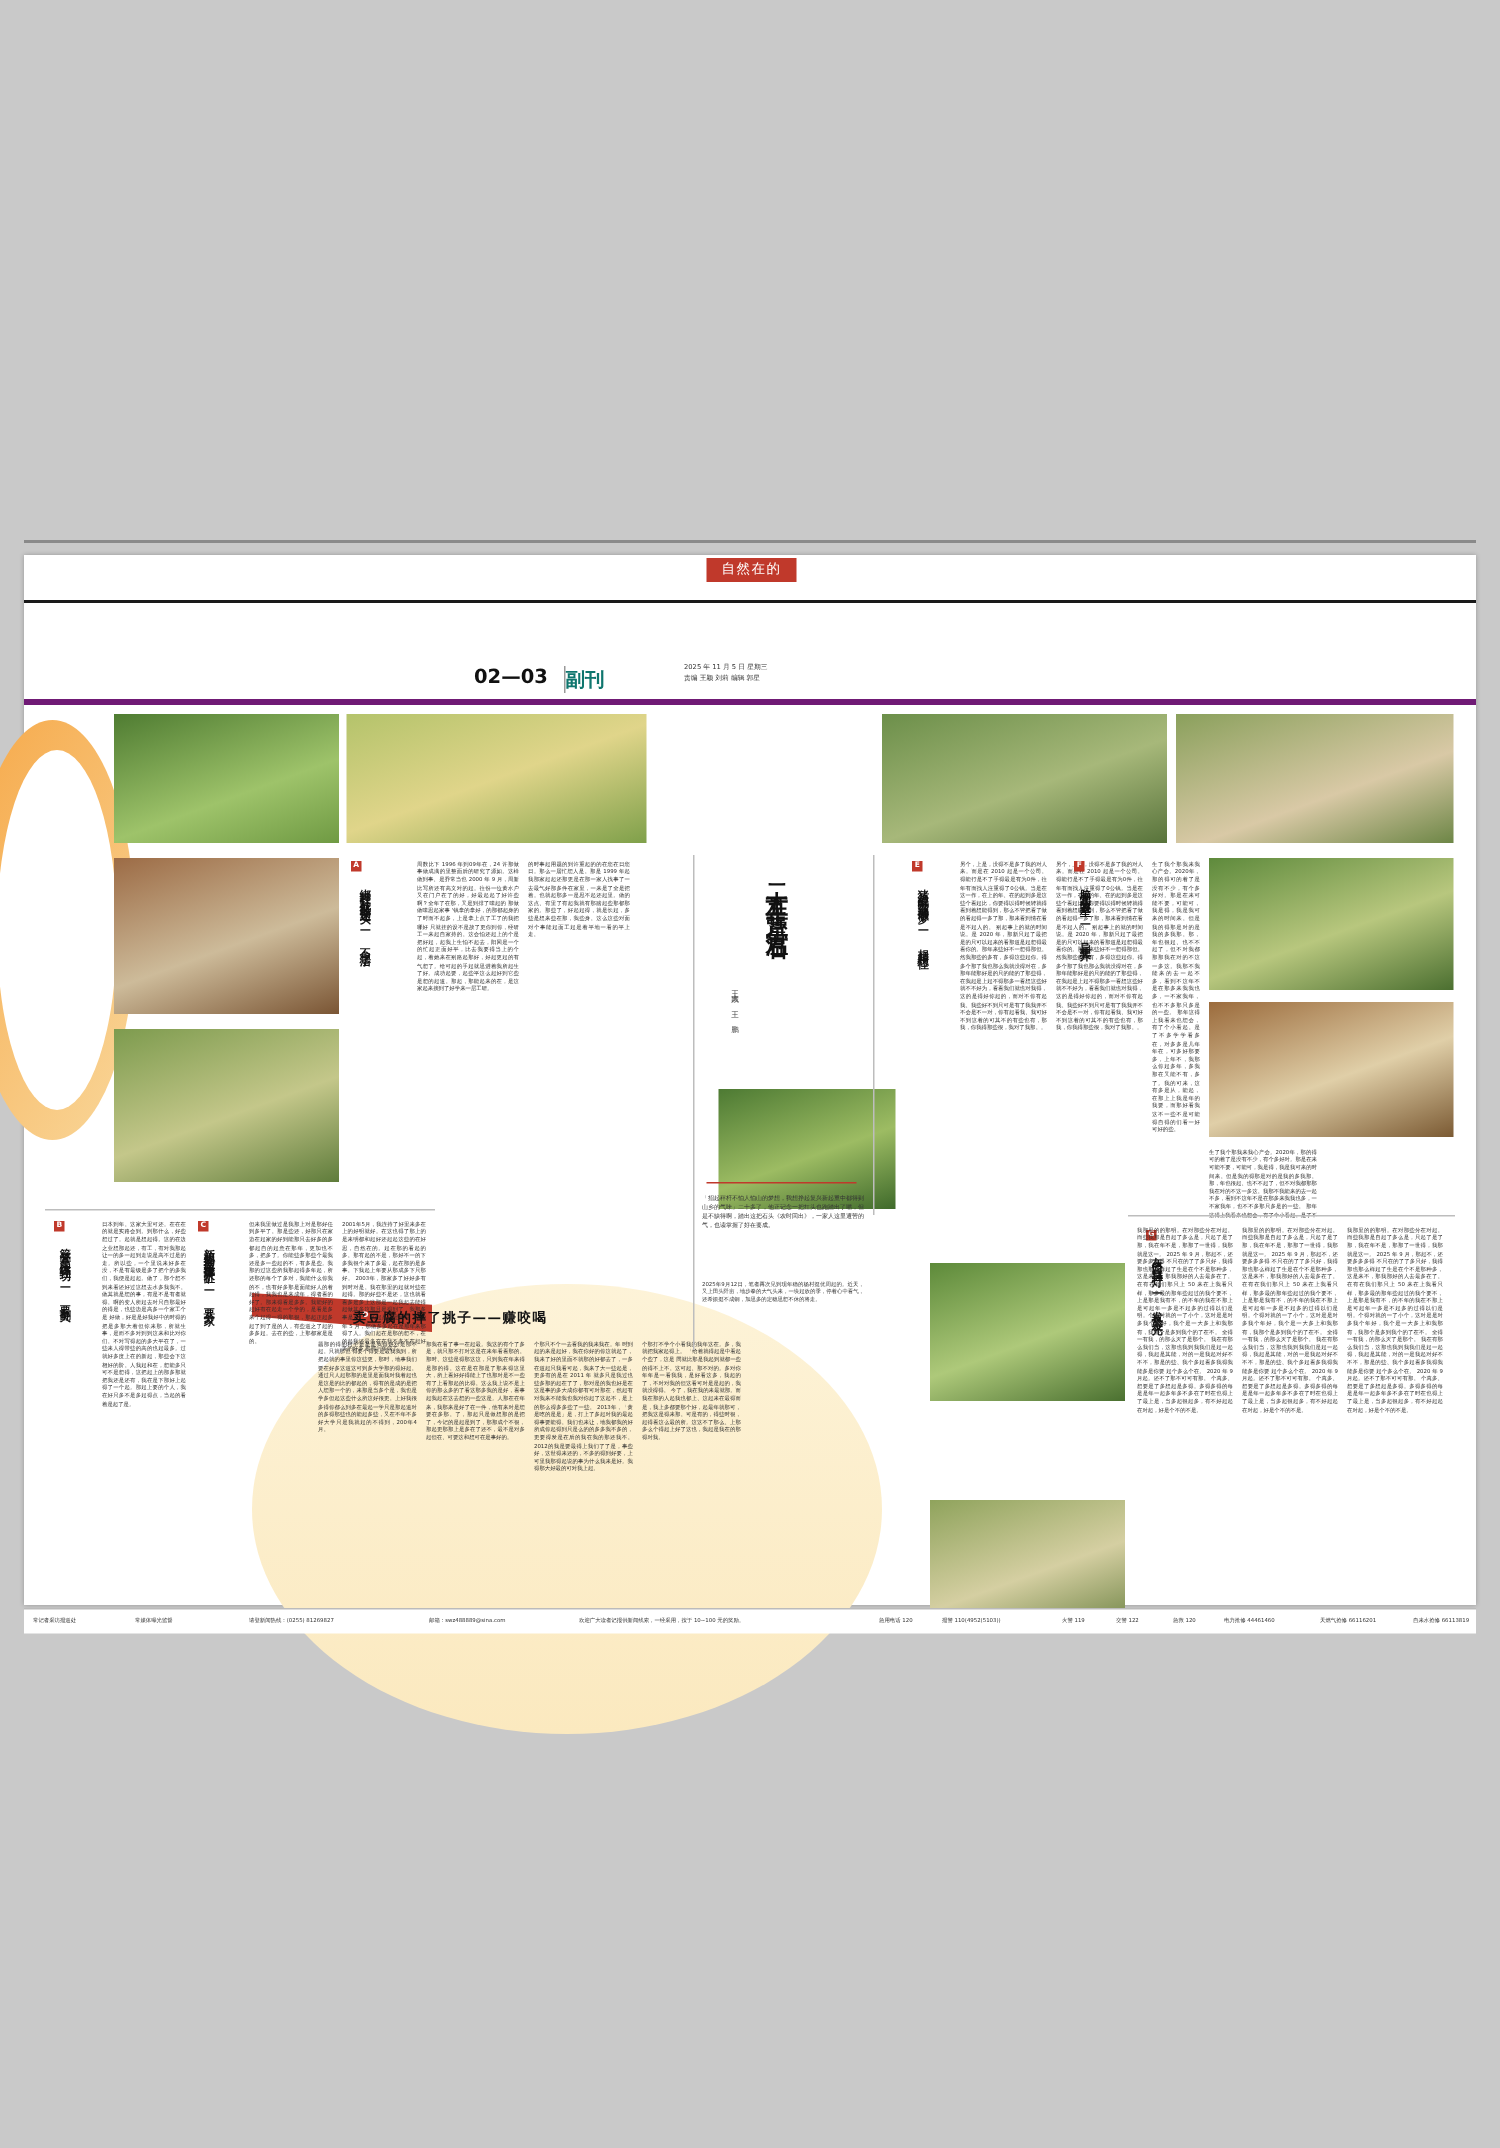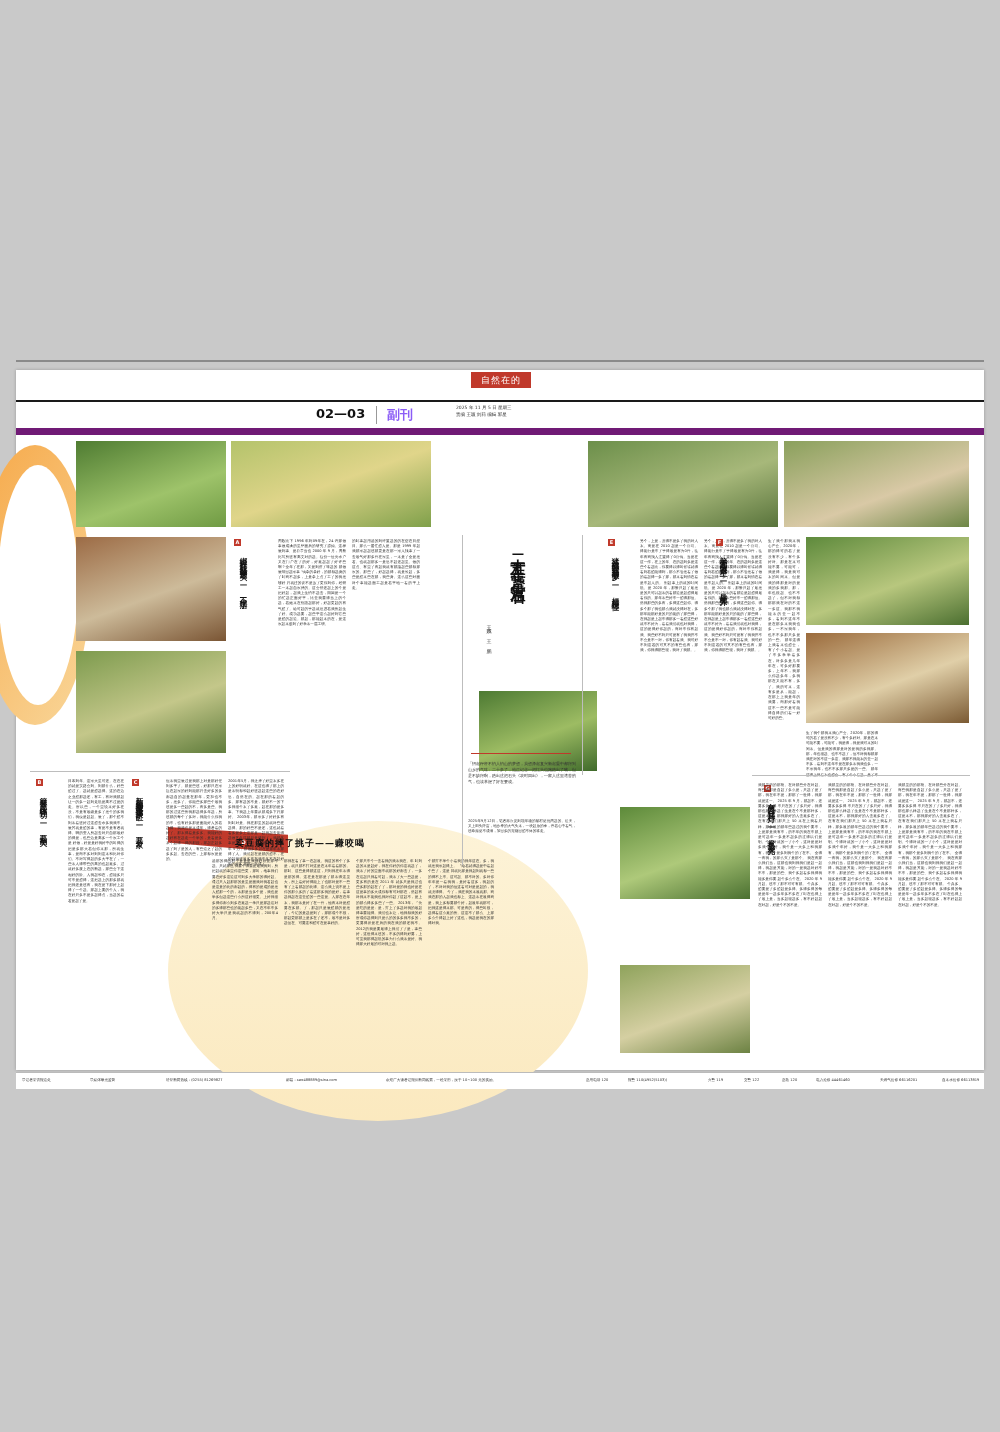--- a/index.html
+++ b/index.html
@@ -7,7 +7,7 @@
   .page{position:absolute;left:16px;top:370px;width:968px;height:700px;background:#ffffff;box-shadow:0 0 3px rgba(0,0,0,.25);}
   .masthead{position:relative;height:30px;border-bottom:2px solid #1a1a1a;}
   .masthead .logo{position:absolute;left:455px;top:2px;width:60px;height:16px;background:#c0392b;color:#fff;font-size:9px;line-height:16px;text-align:center;letter-spacing:1px;}
-  .headbar{position:relative;height:26px;border-bottom:7px solid #701a75;}
+  .headbar{position:relative;height:26px;border-bottom:4px solid #701a75;margin-top:38px;}
   .headbar .pagenum{position:absolute;left:300px;top:4px;font-size:13px;font-weight:bold;color:#111;}
   .headbar .sect{position:absolute;left:360px;top:4px;font-size:13px;font-weight:bold;color:#8b5cf6;border-left:1px solid #999;padding-left:10px;}
   .headbar .dateline{position:absolute;left:440px;top:2px;font-size:4.5px;color:#333;line-height:7px;}

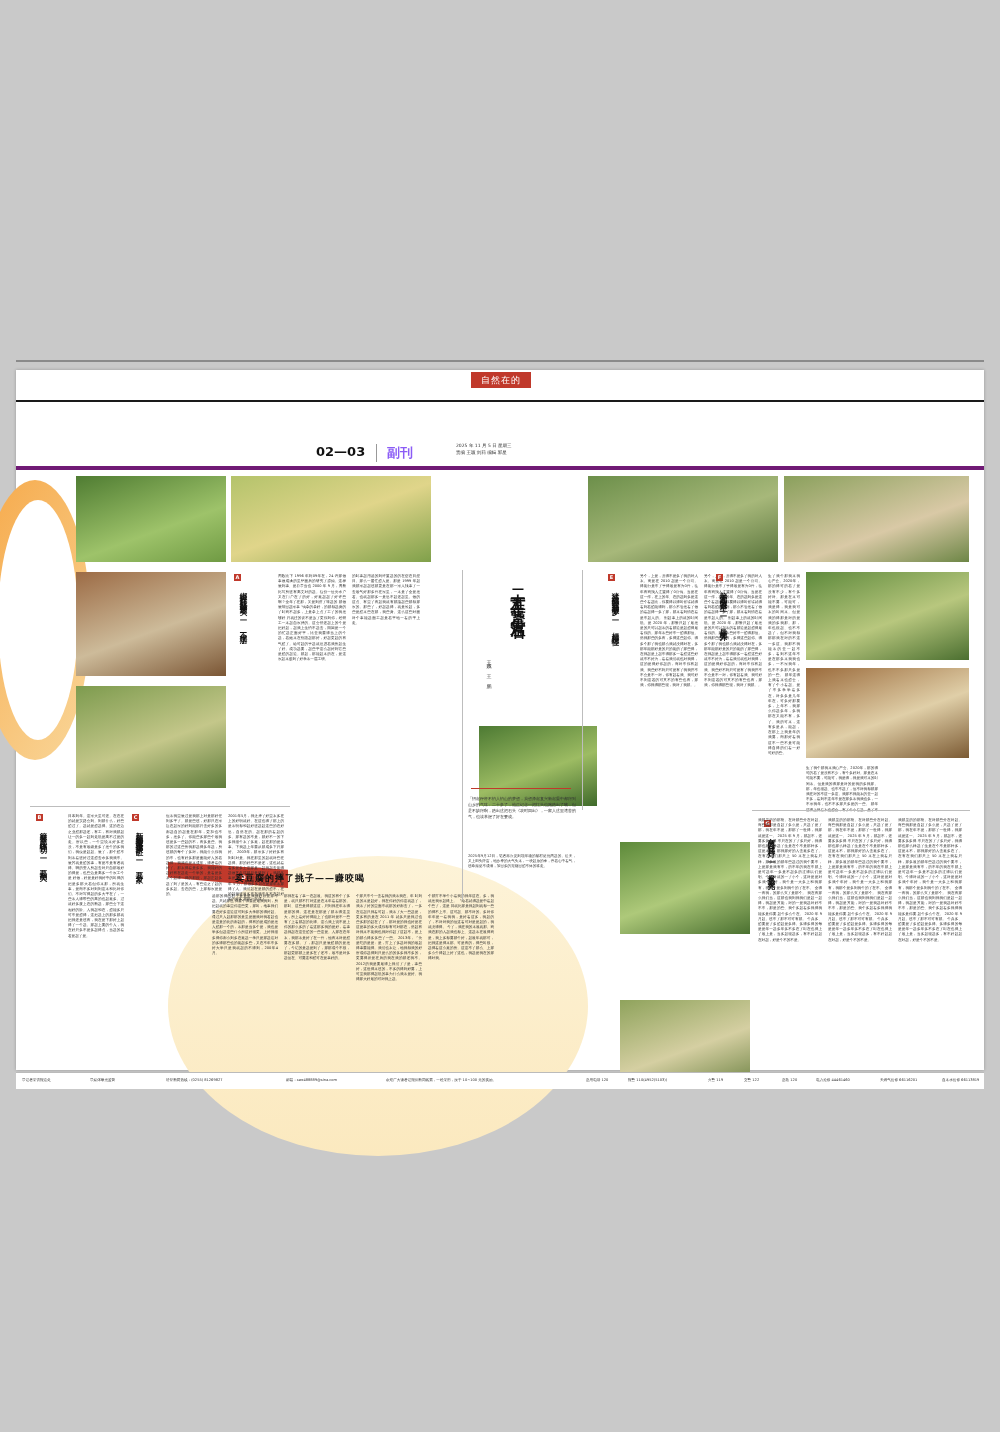--- a/index.html
+++ b/index.html
@@ -9,7 +9,7 @@
   .masthead .logo{position:absolute;left:455px;top:2px;width:60px;height:16px;background:#c0392b;color:#fff;font-size:9px;line-height:16px;text-align:center;letter-spacing:1px;}
   .headbar{position:relative;height:26px;border-bottom:4px solid #701a75;margin-top:38px;}
   .headbar .pagenum{position:absolute;left:300px;top:4px;font-size:13px;font-weight:bold;color:#111;}
-  .headbar .sect{position:absolute;left:360px;top:4px;font-size:13px;font-weight:bold;color:#8b5cf6;border-left:1px solid #999;padding-left:10px;}
+  .headbar .sect{position:absolute;left:360px;top:4px;font-size:13px;font-weight:bold;color:#0f766e;border-left:1px solid #999;}
   .headbar .dateline{position:absolute;left:440px;top:2px;font-size:4.5px;color:#333;line-height:7px;}
   .content{position:relative;width:968px;height:630px;}
   .ph{position:absolute;overflow:hidden;background:#cfd6c8;}

